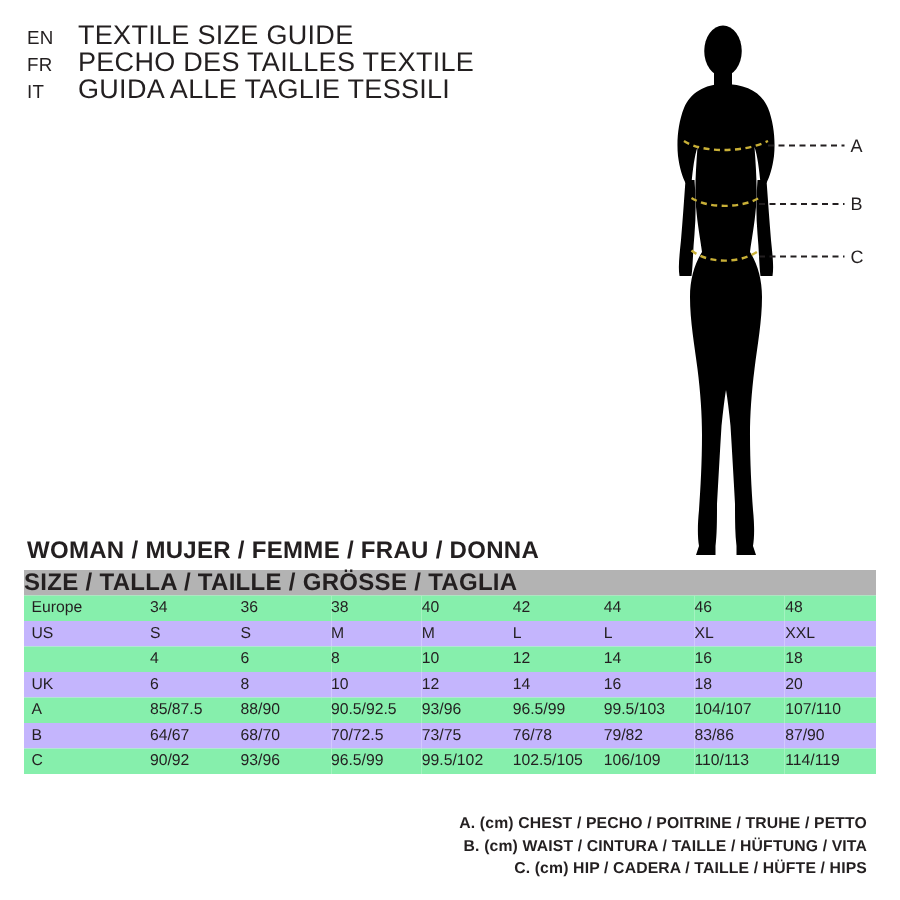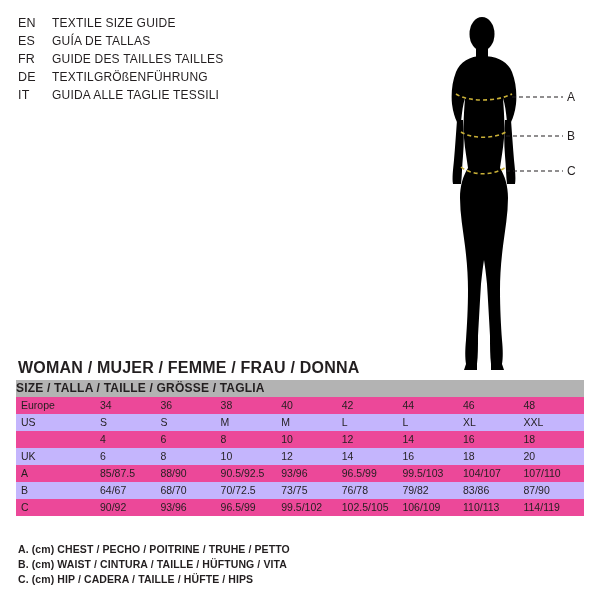--- a/index.html
+++ b/index.html
@@ -39,7 +39,7 @@
     letter-spacing: 0.2px;
   }
   .lang-title {
-    font-size: 12px;
+    font-size: 18px;
     letter-spacing: 0.2px;
     white-space: nowrap;
   }

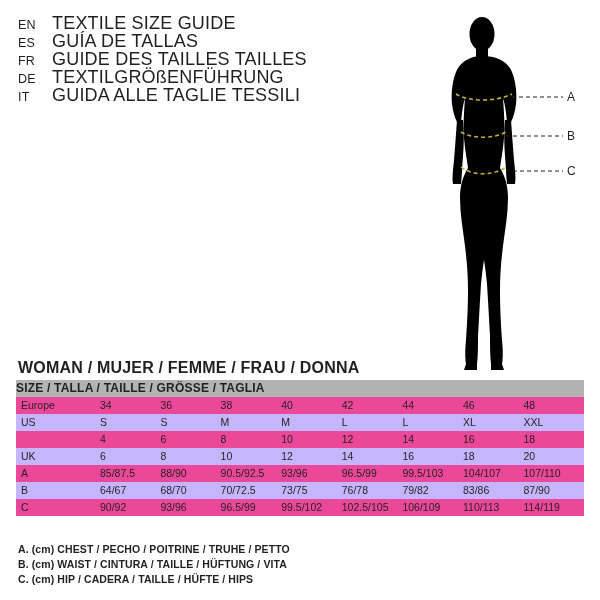--- a/index.html
+++ b/index.html
@@ -134,10 +134,6 @@
     <div class="lang-row">
       <span class="lang-code">EN</span>
       <span class="lang-title">TEXTILE SIZE GUIDE</span>
-    </div>
-    <div class="lang-row">
-      <span class="lang-code">ES</span>
-      <span class="lang-title">GUÍA DE TALLAS</span>
     </div>
     <div class="lang-row">
       <span class="lang-code">FR</span>

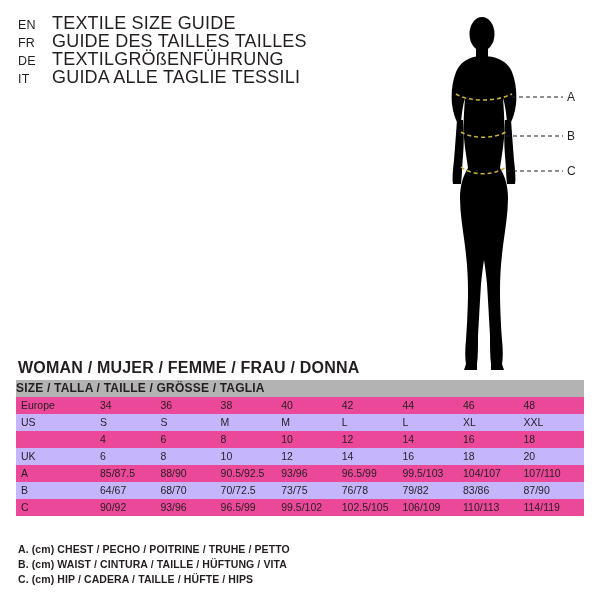--- a/index.html
+++ b/index.html
@@ -137,7 +137,7 @@
     </div>
     <div class="lang-row">
       <span class="lang-code">FR</span>
-      <span class="lang-title">GUIDE DES TAILLES TAILLES</span>
+      <span class="lang-title">PECHO DES TAILLES TEXTILE</span>
     </div>
     <div class="lang-row">
       <span class="lang-code">DE</span>

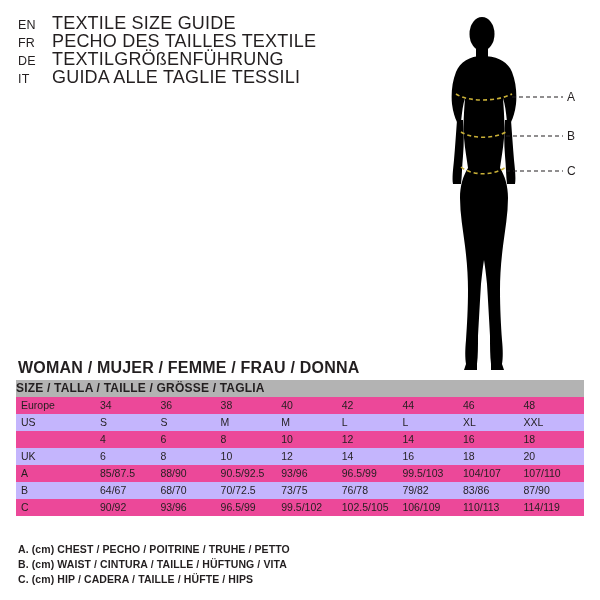--- a/index.html
+++ b/index.html
@@ -138,10 +138,6 @@
     <div class="lang-row">
       <span class="lang-code">FR</span>
       <span class="lang-title">PECHO DES TAILLES TEXTILE</span>
-    </div>
-    <div class="lang-row">
-      <span class="lang-code">DE</span>
-      <span class="lang-title">TEXTILGRÖßENFÜHRUNG</span>
     </div>
     <div class="lang-row">
       <span class="lang-code">IT</span>

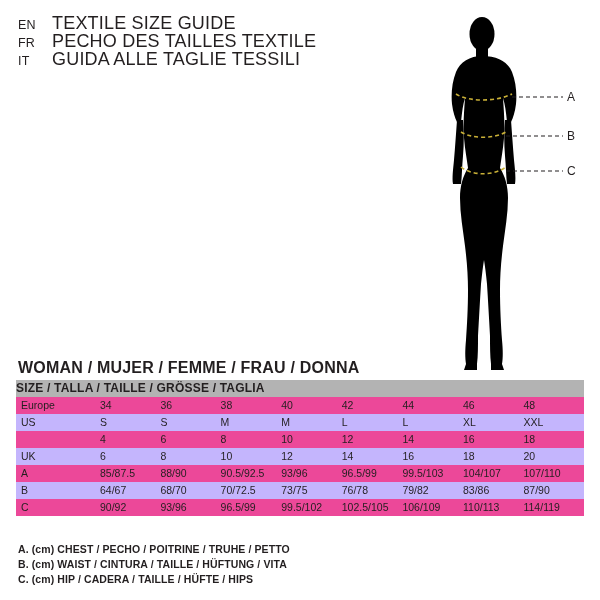--- a/index.html
+++ b/index.html
@@ -91,7 +91,7 @@
   .row-header td {
     background: #b3b3b3;
     font-weight: bold;
-    font-size: 12px;
+    font-size: 16px;
     padding-left: 5px;
     letter-spacing: 0.2px;
   }

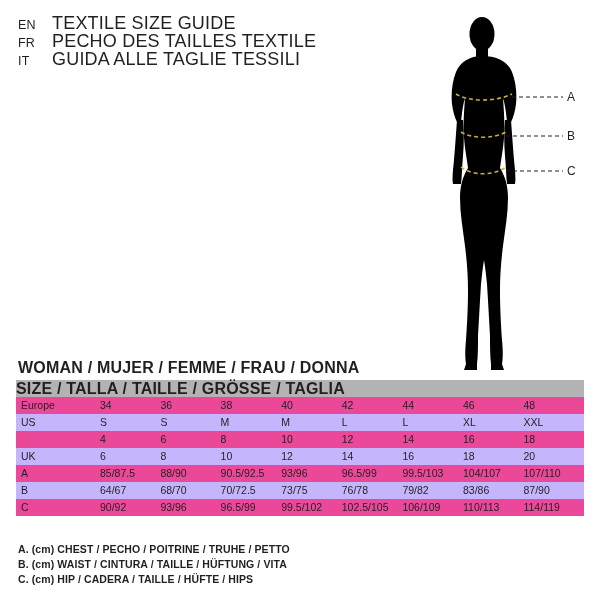--- a/index.html
+++ b/index.html
@@ -96,7 +96,7 @@
     letter-spacing: 0.2px;
   }
   .row-shade td {
-    background: #ec4899;
+    background: #86efac;
   }
   .row-plain td {
     background: #c4b5fd;

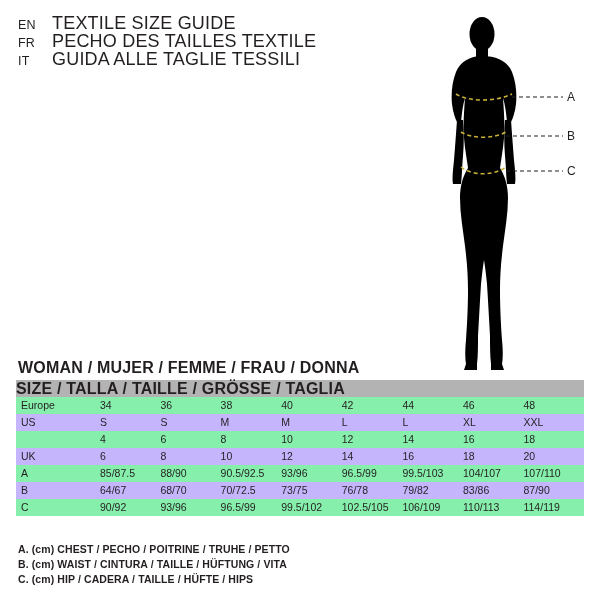--- a/index.html
+++ b/index.html
@@ -117,6 +117,7 @@
     left: 18px;
     top: 542px;
     width: 560px;
+    text-align: right;
   }
   .note {
     font-size: 10.5px;

